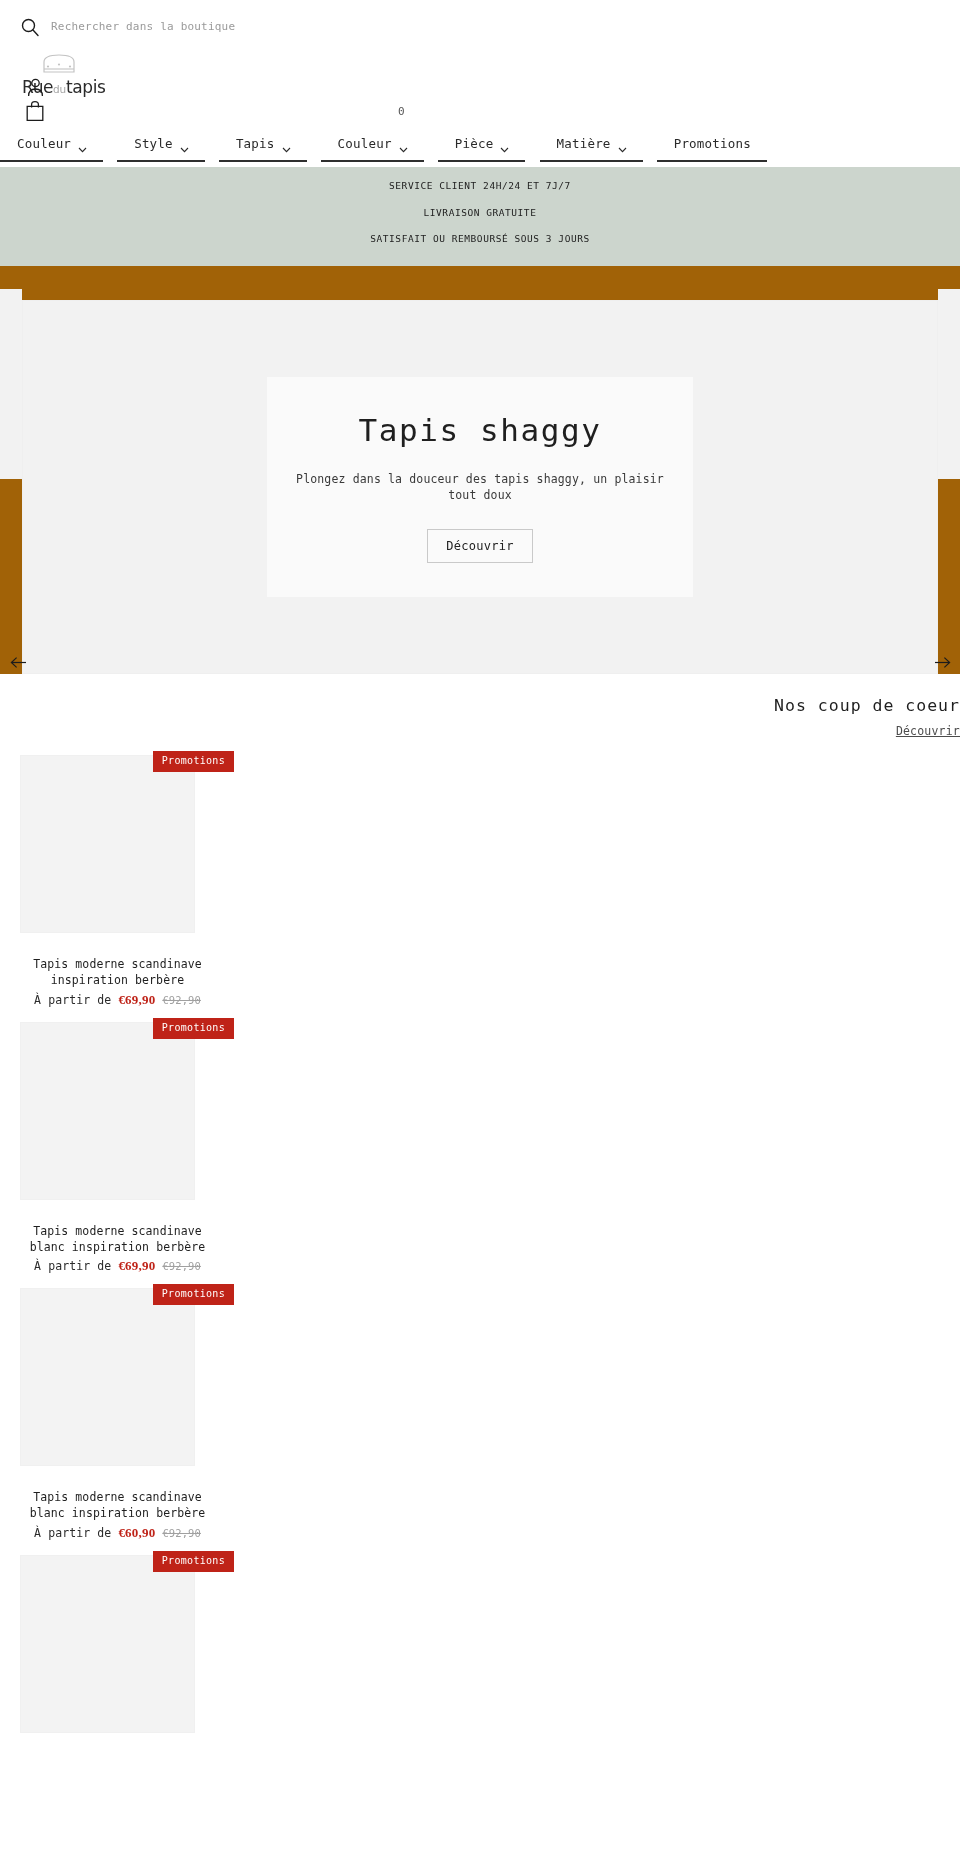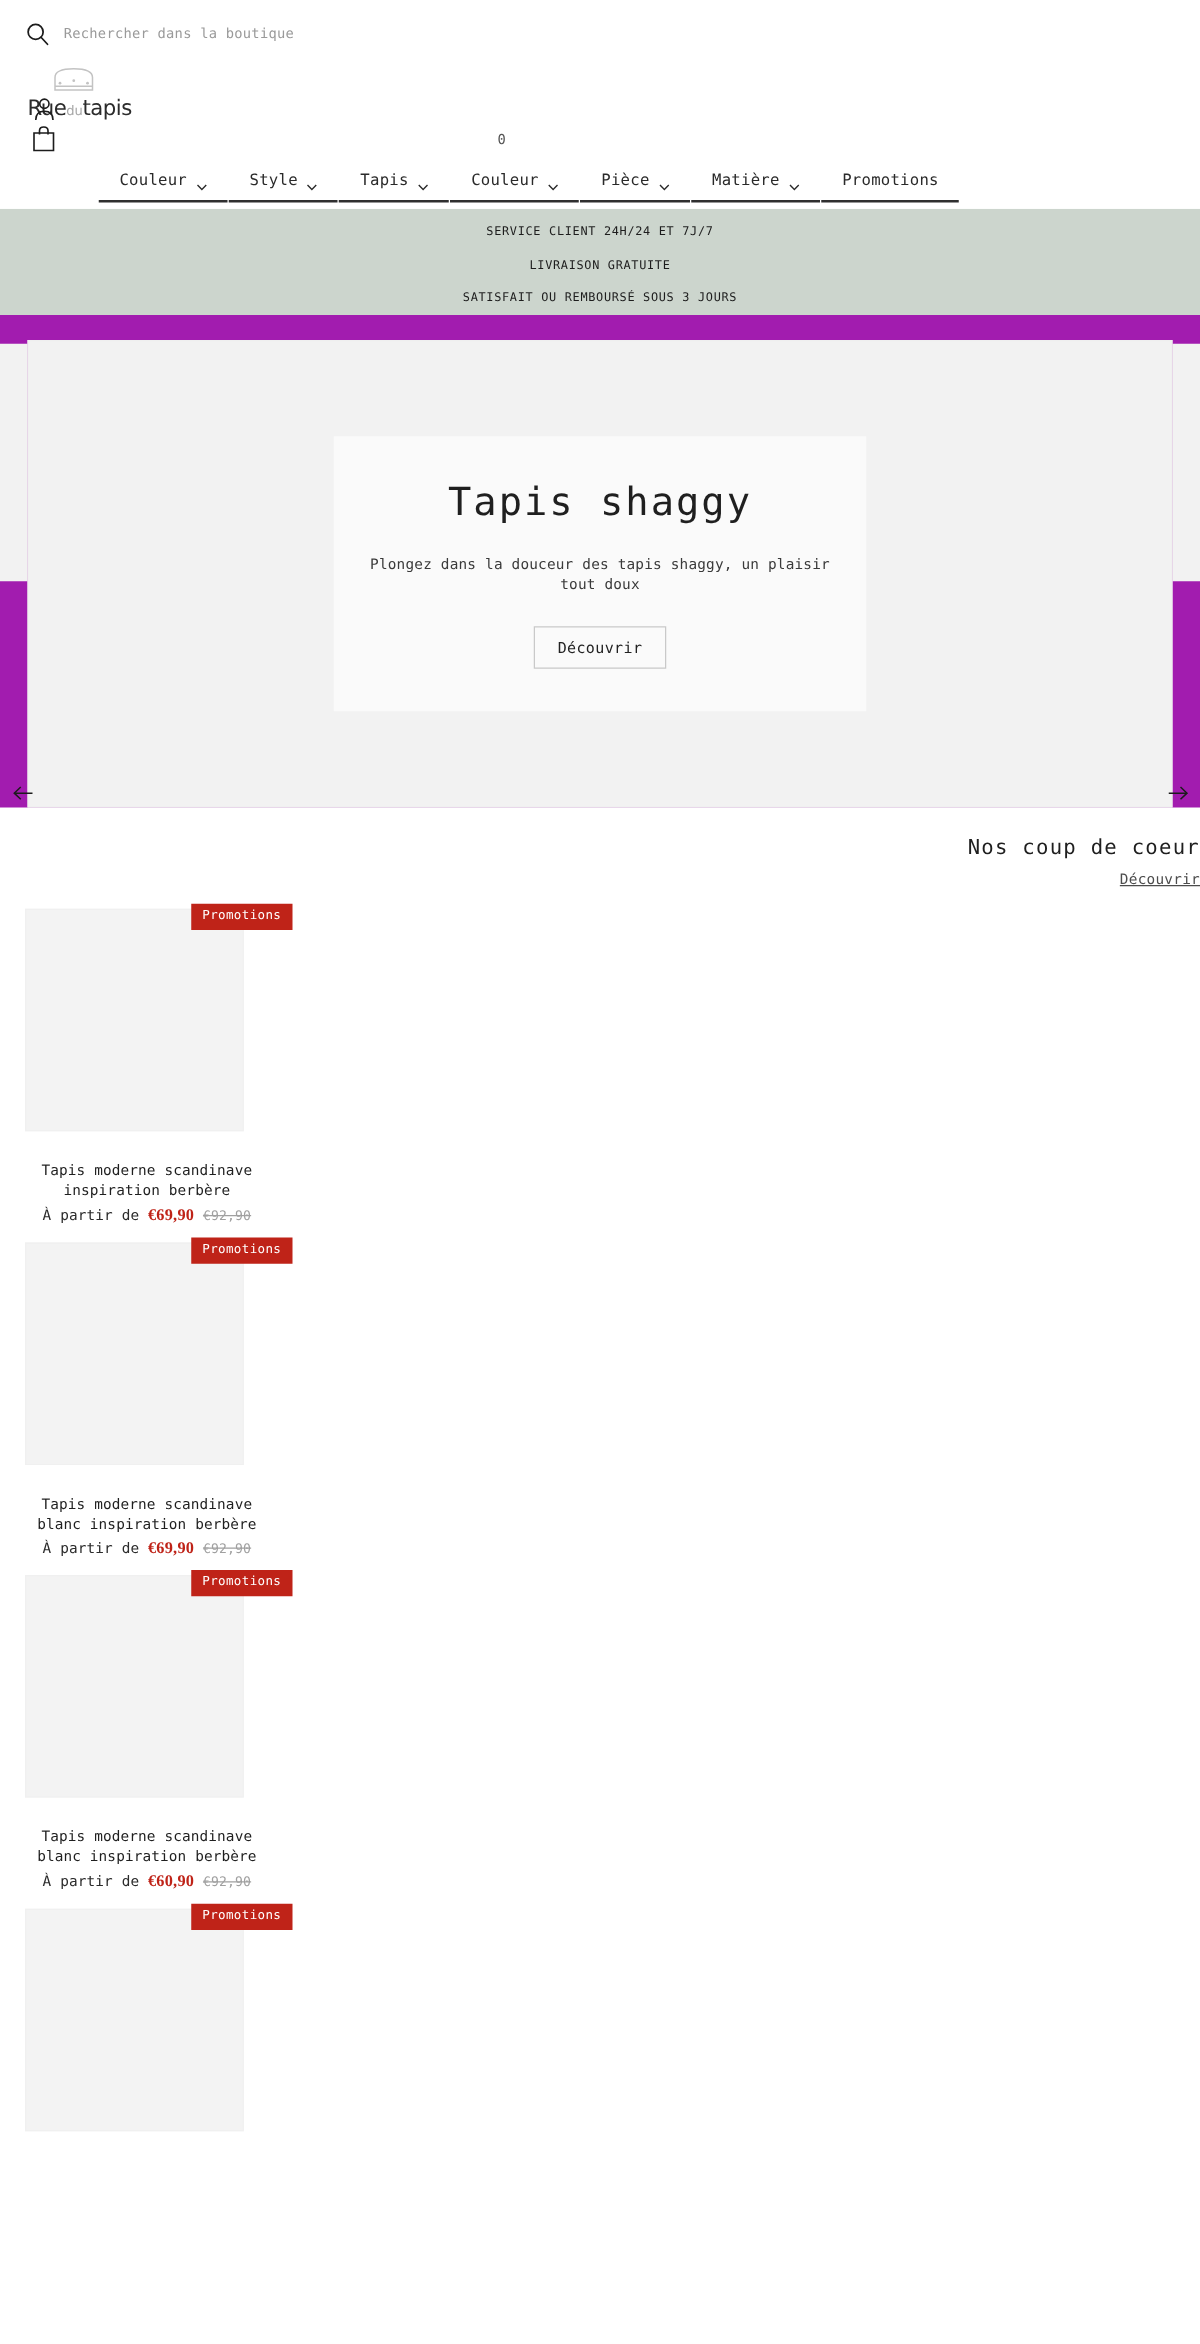--- a/index.html
+++ b/index.html
@@ -75,7 +75,7 @@
     width: 768px;
     height: 33px;
     display: flex;
-    justify-content: flex-end;
+    justify-content: space-between;
     align-items: flex-start;
     gap: 0;
   }

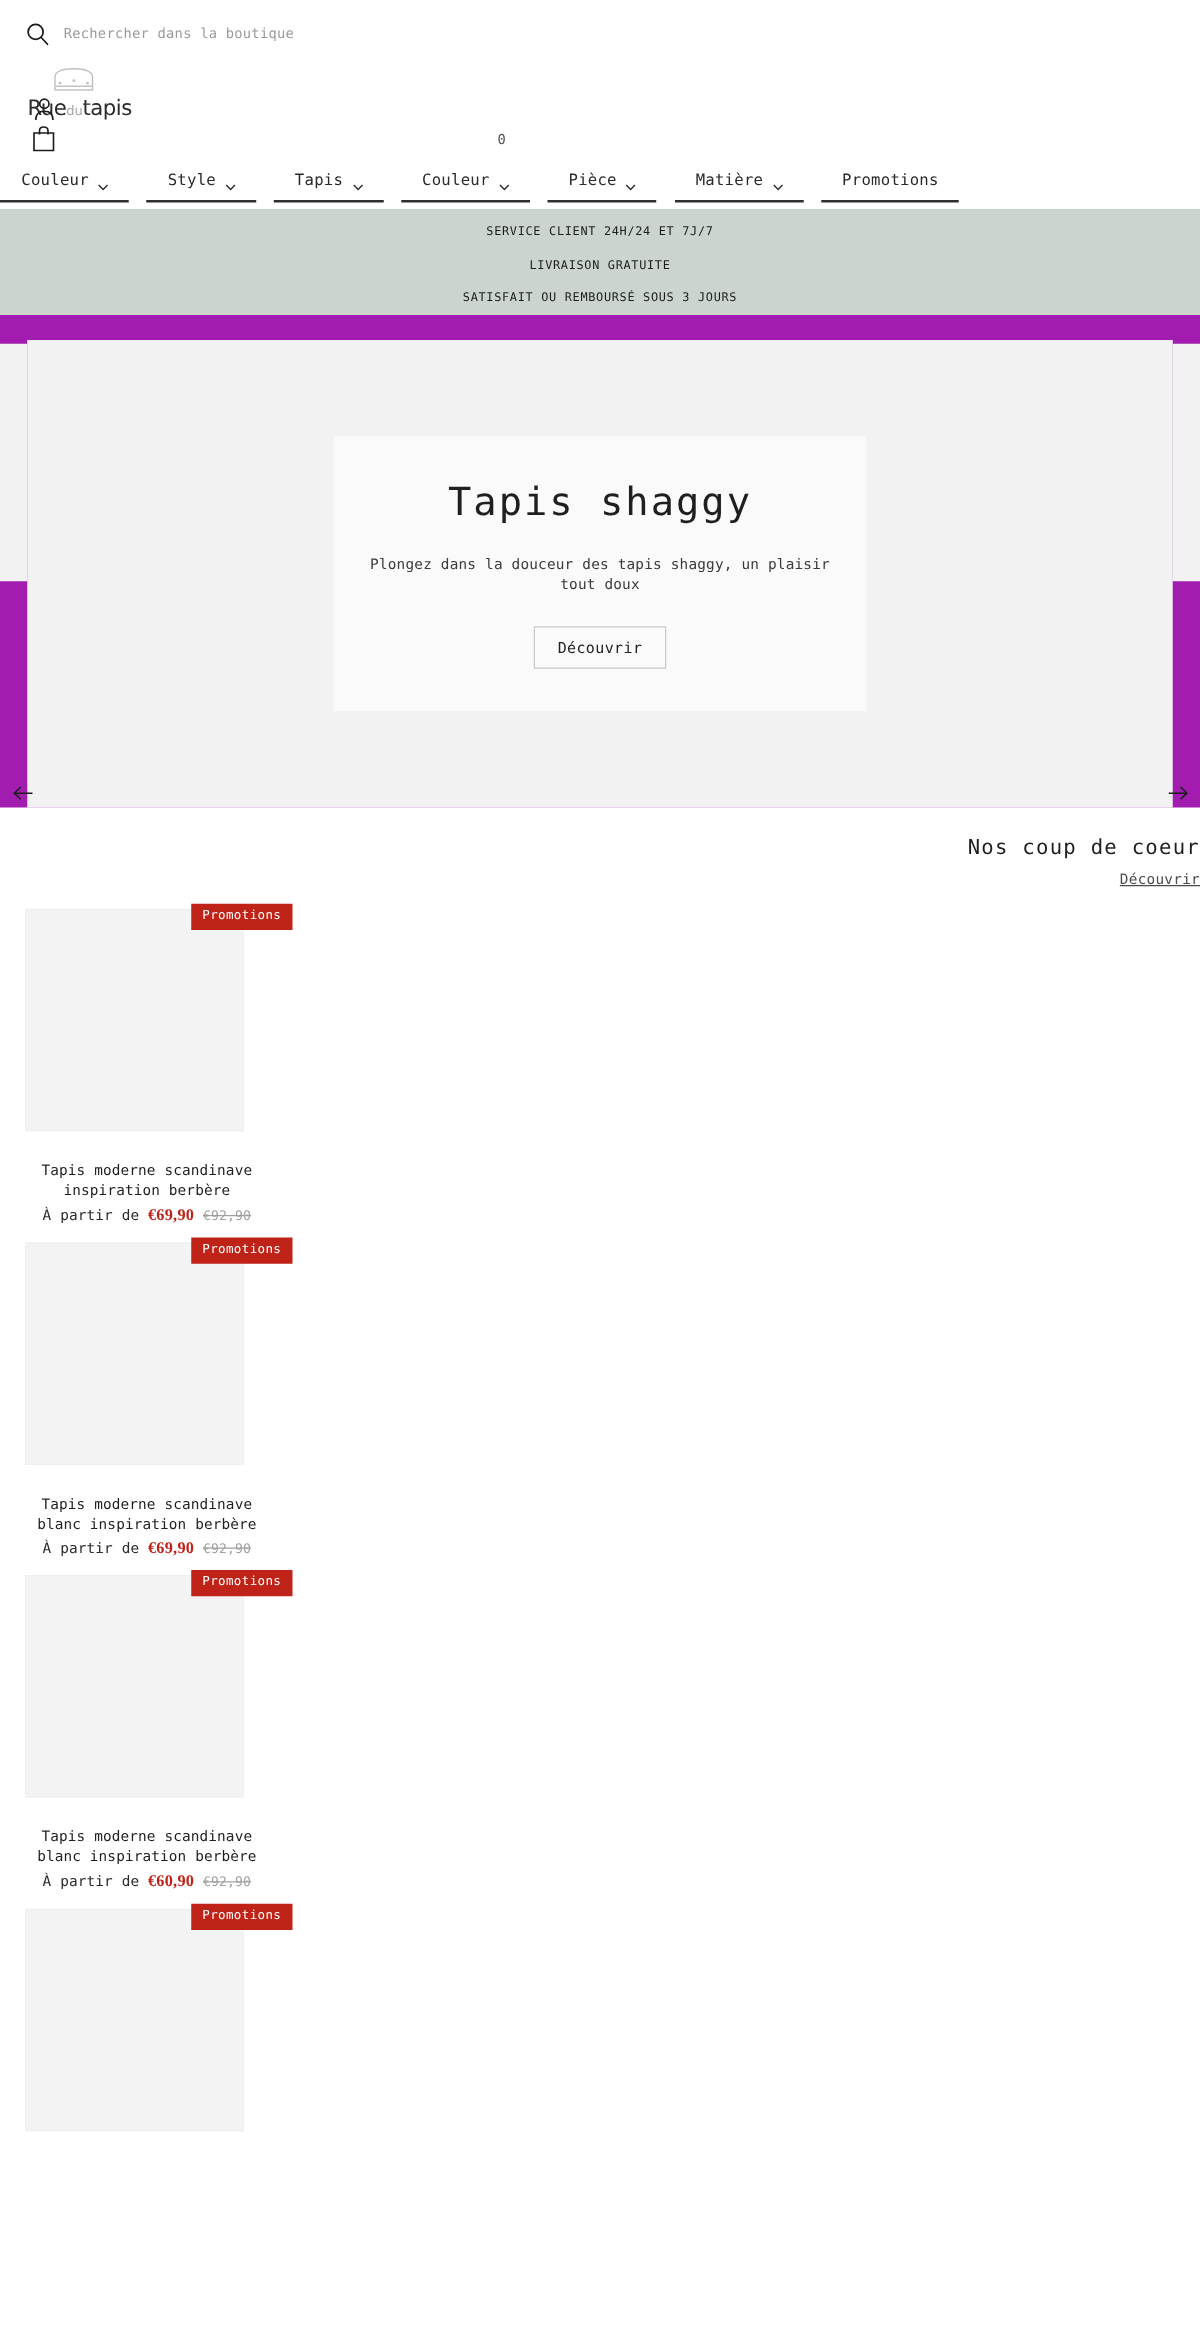--- a/index.html
+++ b/index.html
@@ -105,7 +105,7 @@
     background: #ccd5cd;
     padding: 14px 0 16px 0;
     text-align: center;
-    height: 85px;
+    height: 99px;
   }
   .announce div {
     font-size: 9.5px;

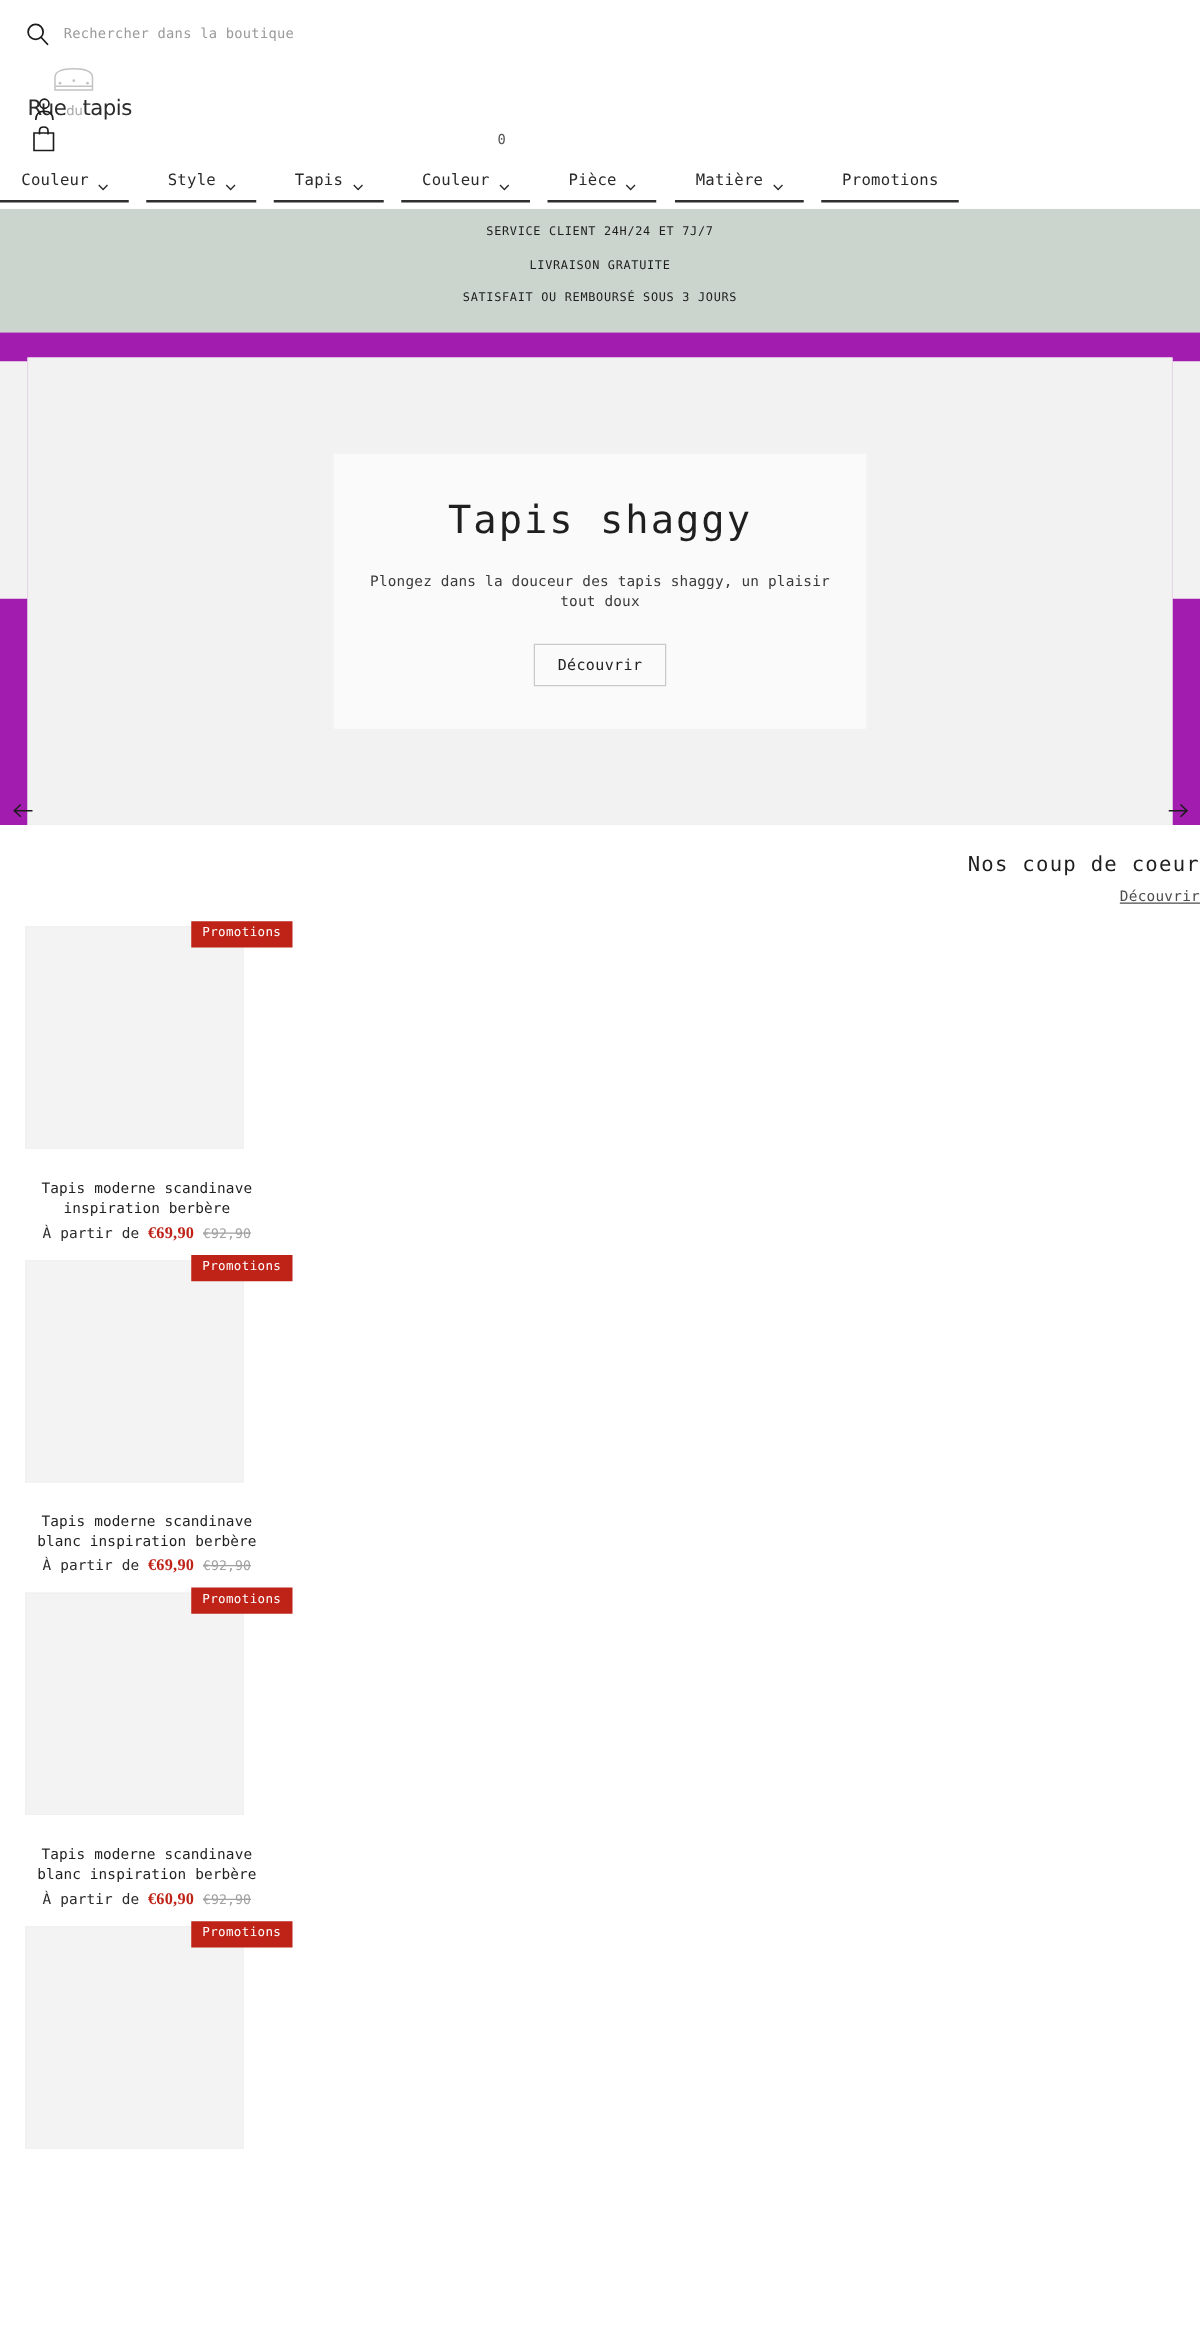--- a/index.html
+++ b/index.html
@@ -119,8 +119,8 @@
   
   .hero-wrap {
     position: relative;
-    background: #a21caf;
-    padding: 20px 0 0 0;
+    background: #a16207;
+    padding: 34px 0 0 0;
   }
   .hero {
     position: relative;

